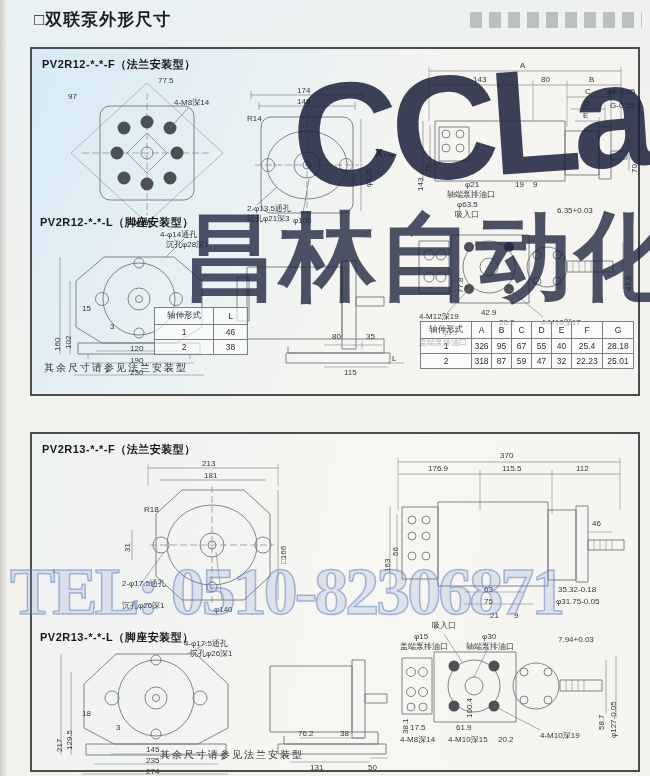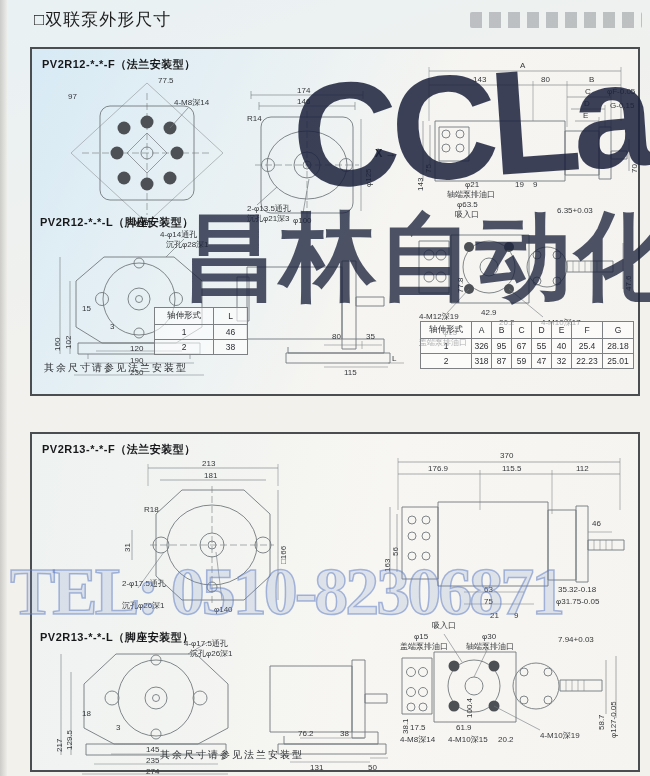--- a/index.html
+++ b/index.html
@@ -8,7 +8,7 @@
       font-family:"Liberation Sans","DejaVu Sans",sans-serif;color:#2c2c2c}
   .edge{position:absolute;left:0;top:0;width:7px;height:776px;
       background:linear-gradient(90deg,#c3c2be,#edece8);opacity:.8}
-  .ttl{position:absolute;left:34px;top:8px;font-size:17px;font-weight:normal;color:#1c1c1c;letter-spacing:1px}
+  .ttl{position:absolute;left:34px;top:8px;font-size:17px;font-weight:bold;color:#1c1c1c;letter-spacing:1px}
   .bleed{position:absolute;left:470px;top:12px;width:172px;height:16px;border-radius:2px;
       background:repeating-linear-gradient(90deg,rgba(110,112,118,.38) 0 12px,rgba(0,0,0,0) 12px 19px);
       filter:blur(.7px)}

